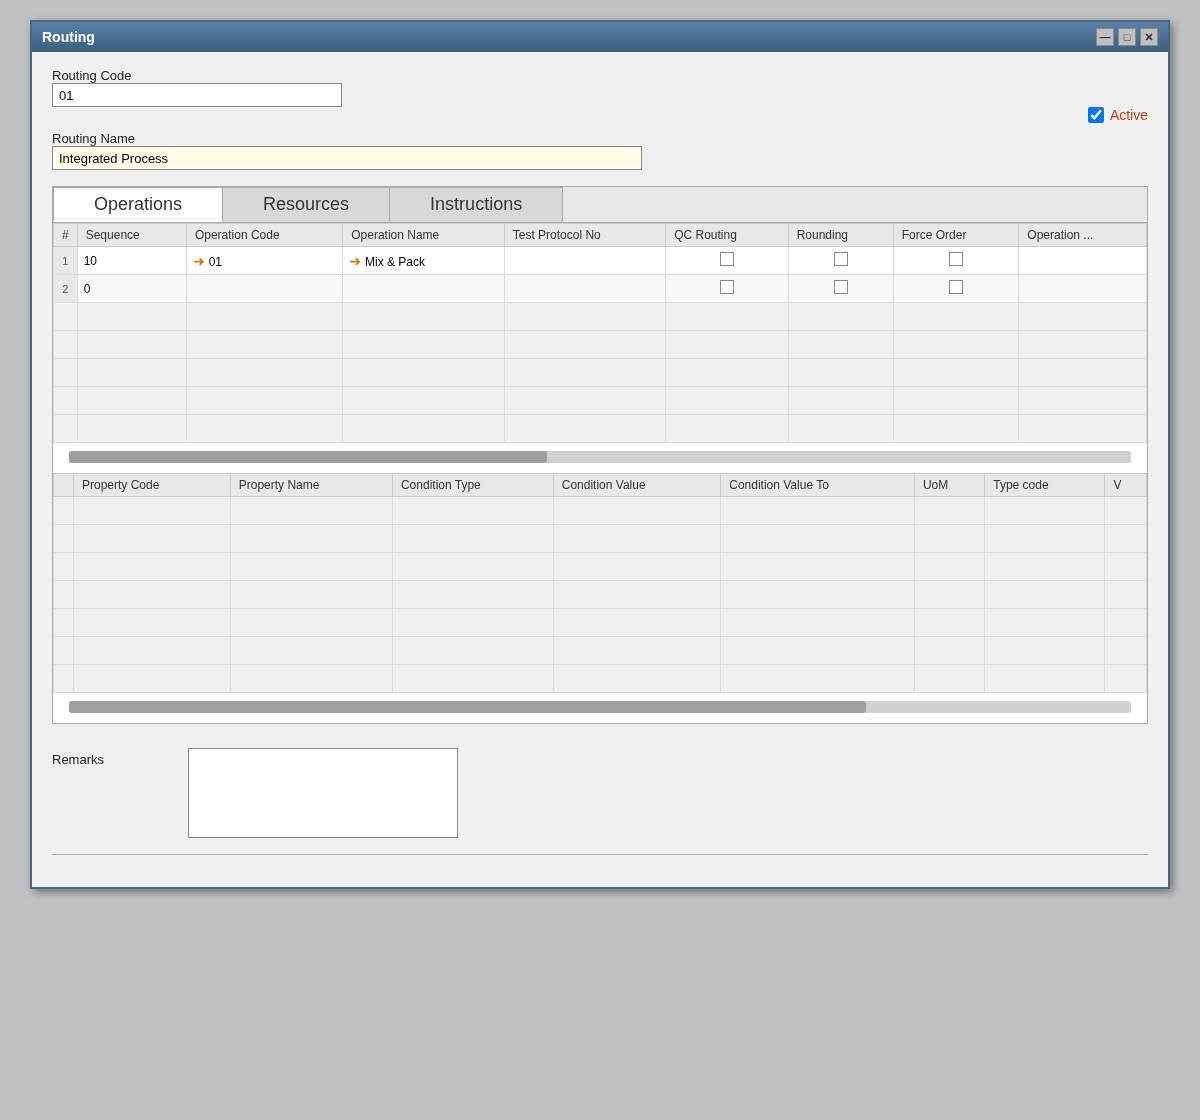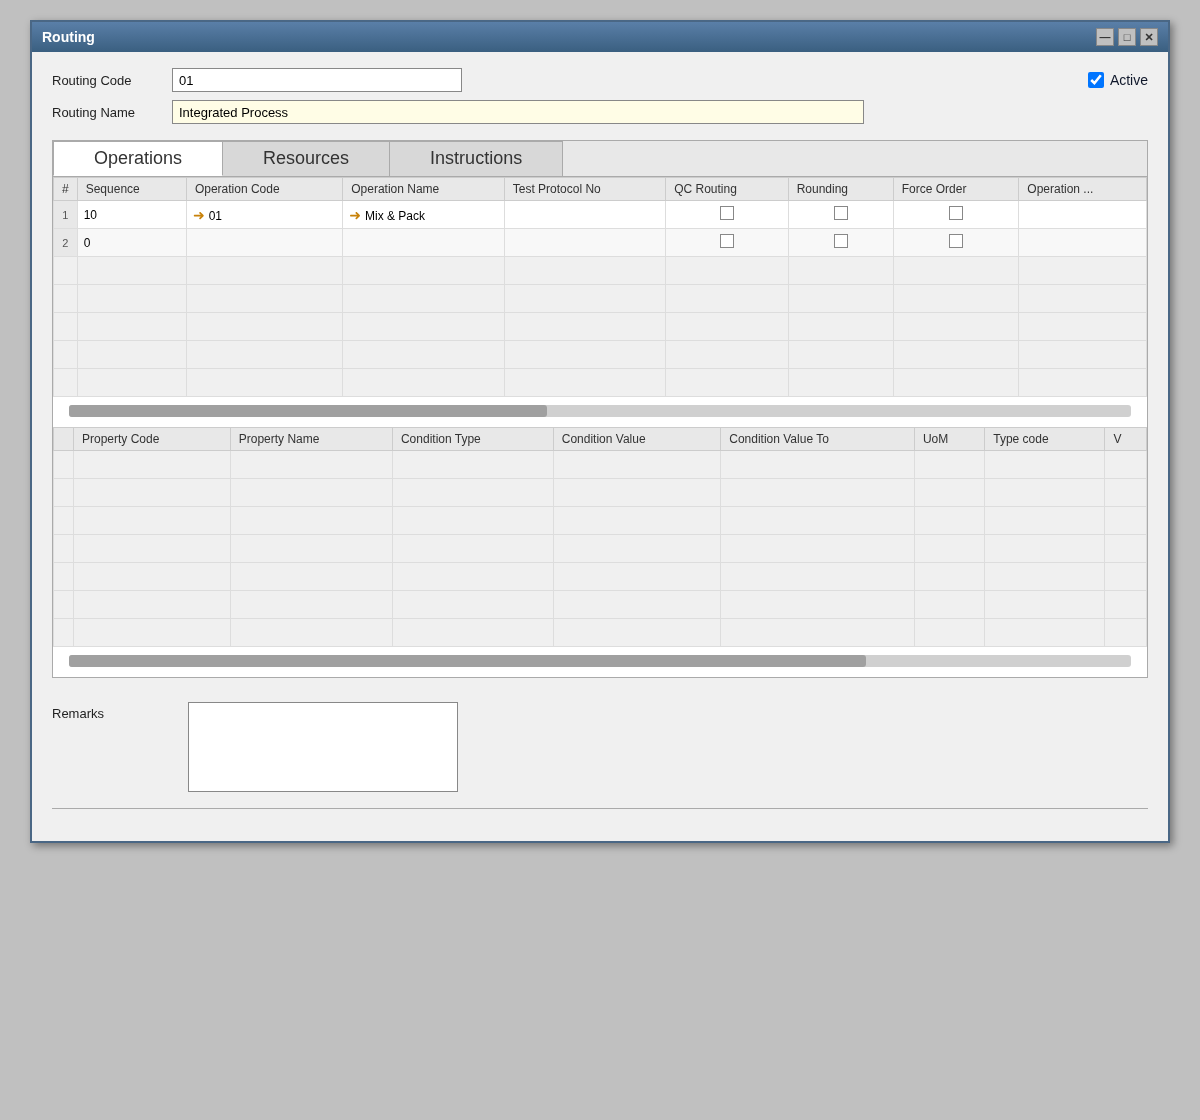--- a/index.html
+++ b/index.html
@@ -51,8 +51,8 @@
     }
     .form-row {
       display: flex;
-      align-items: center;
       margin-bottom: 8px;
+      flex-direction: column;
     }
     .form-label {
       width: 120px;

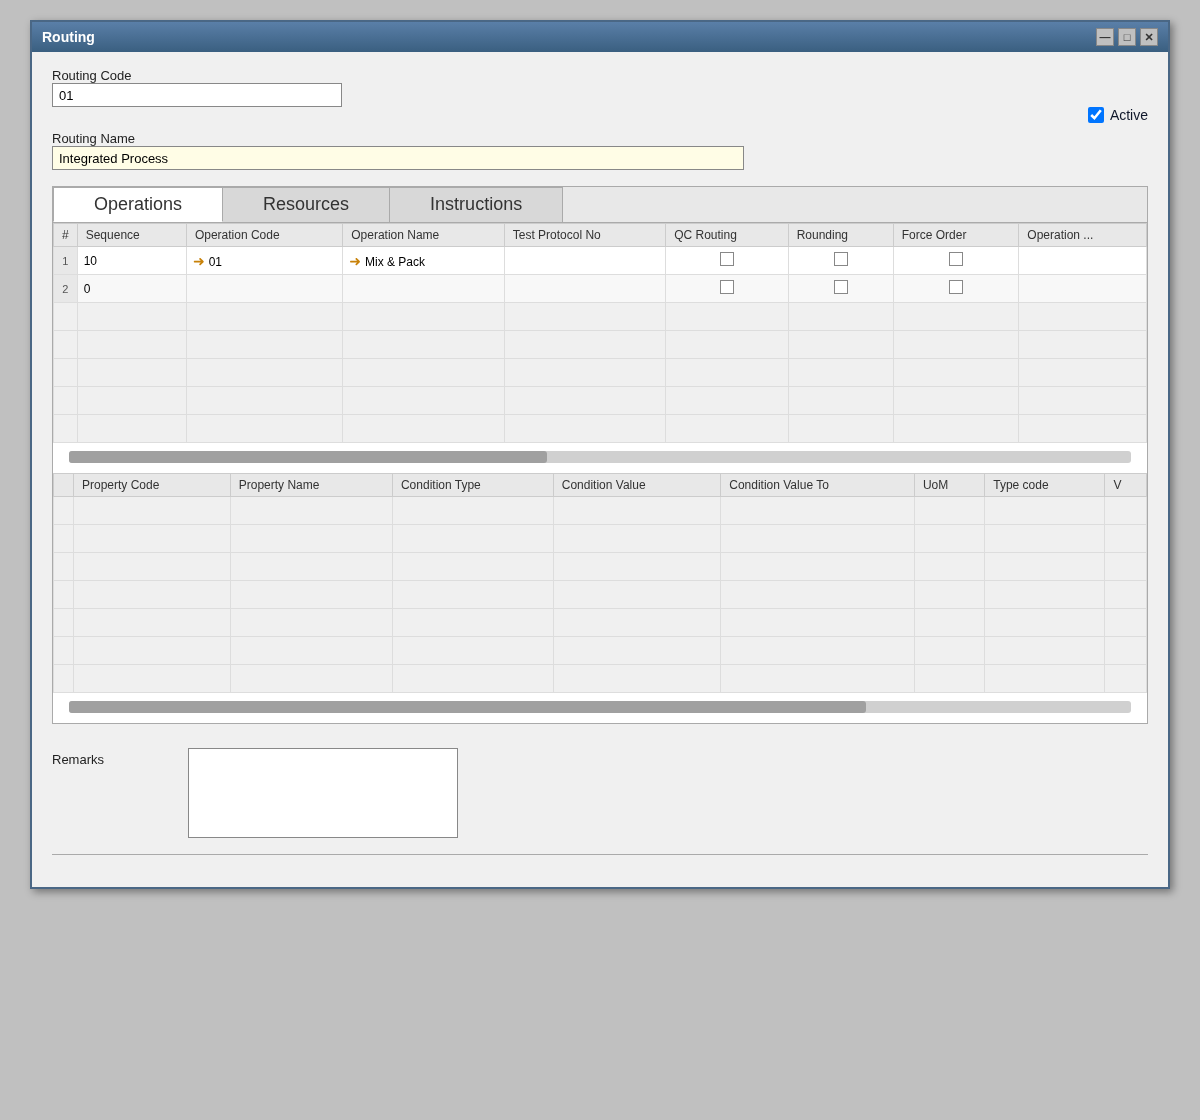--- a/index.html
+++ b/index.html
@@ -86,7 +86,7 @@
     }
     .active-label {
       font-size: 14px;
-      color: #0f172a;
+      color: #c2410c;
     }
     .tabs-section {
       margin-top: 16px;

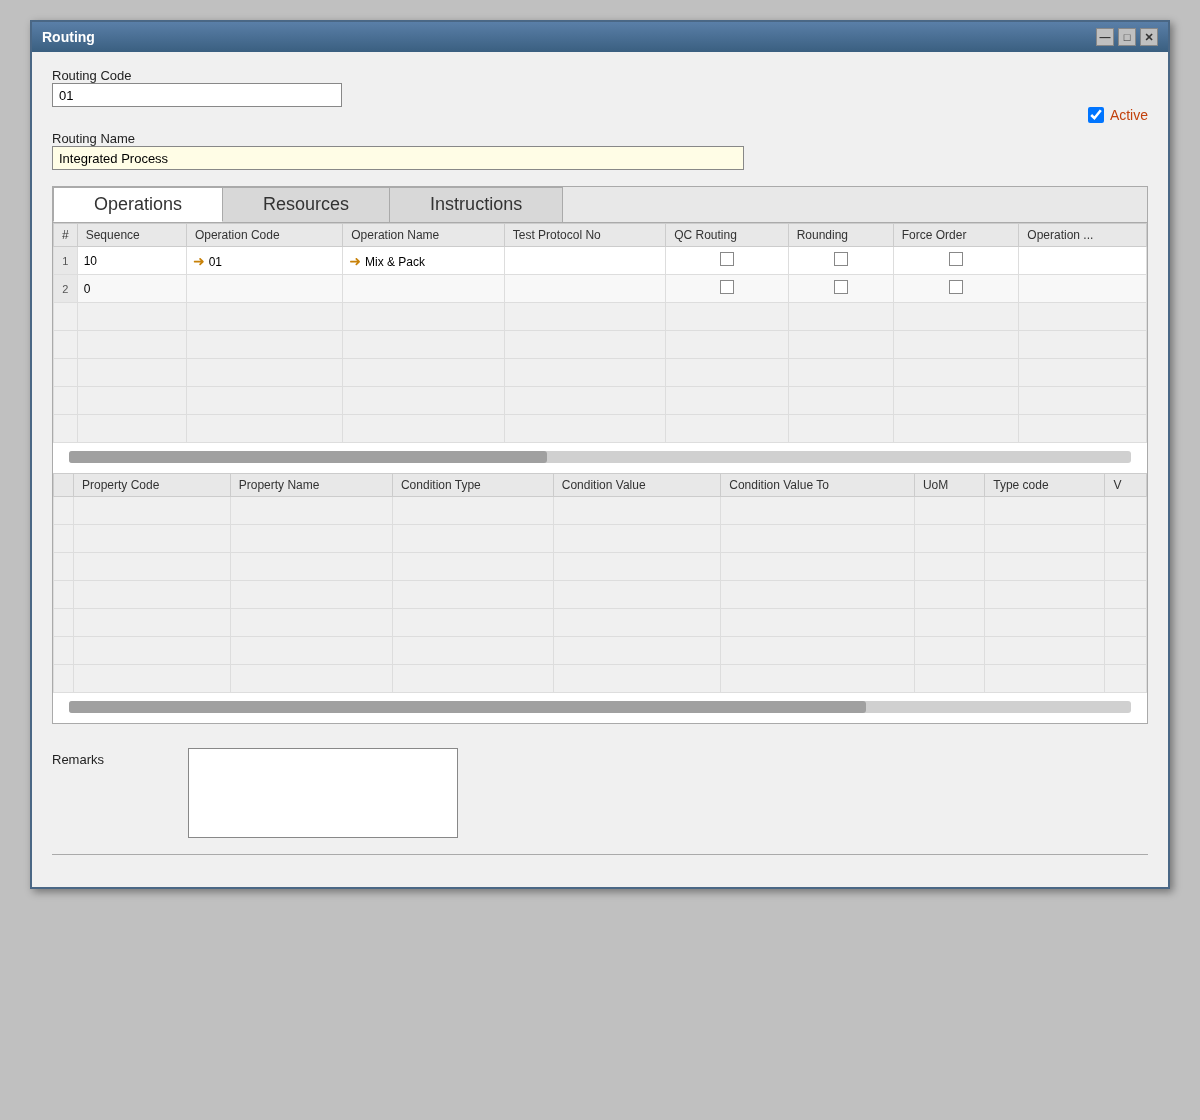--- a/index.html
+++ b/index.html
@@ -70,7 +70,7 @@
       width: 290px;
     }
     .routing-name-input {
-      width: 692px;
+      width: 590px;
       background: #fffde6;
     }
     .active-row {

